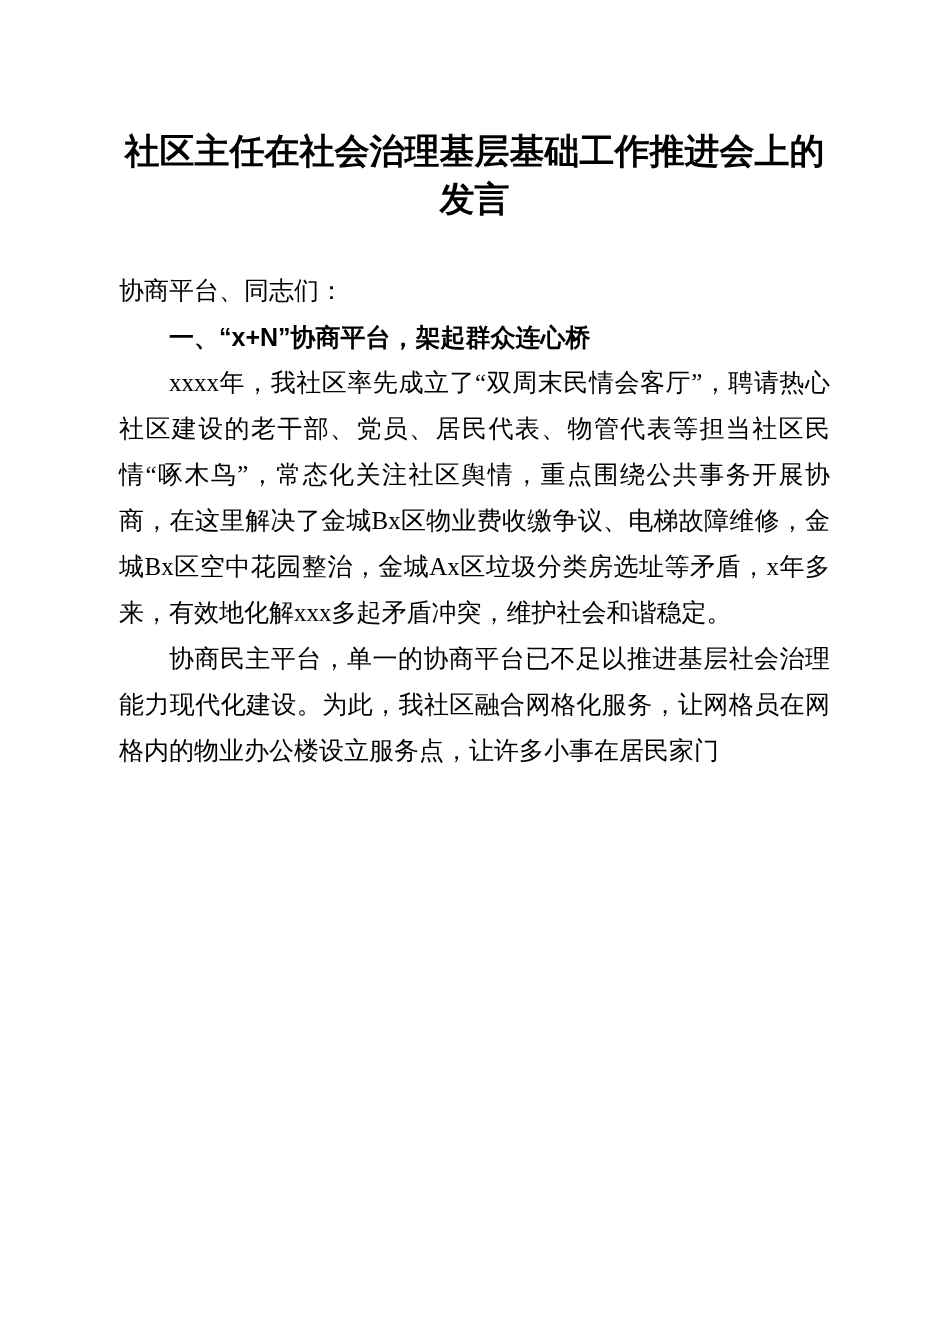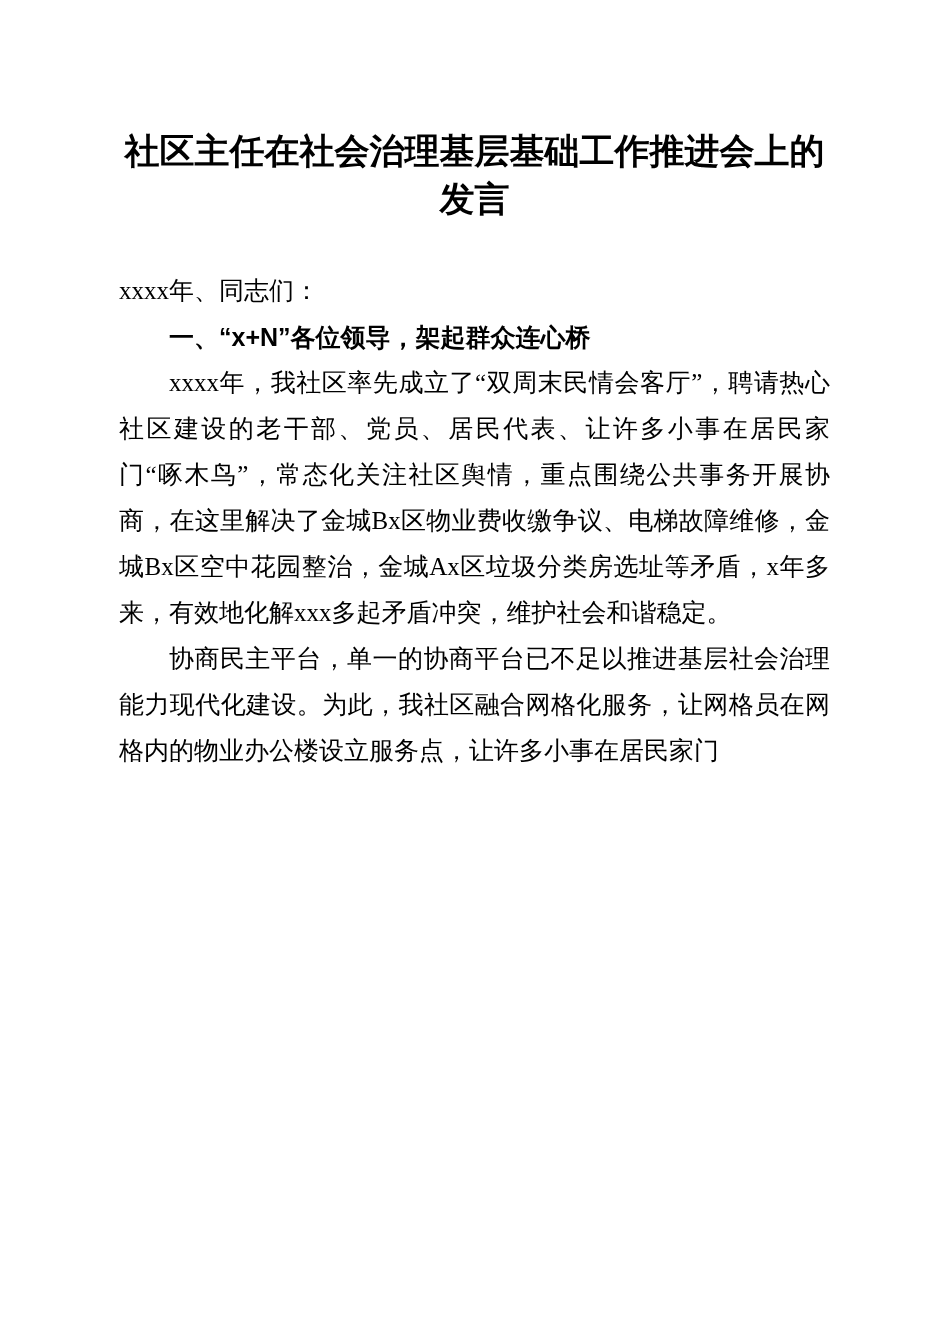--- a/index.html
+++ b/index.html
@@ -55,7 +55,7 @@
 <div class="page">
   <h1 class="doc-title">社区主任在社会治理基层基础工作推进会上的发言</h1>
   <div class="content" id="content">
-      <p class="salutation">xxxx年、同志们：</p>
+      <p class="salutation">协商平台、同志们：</p>
       <p class="heading">一、“x+N”各位领导，架起群众连心桥</p>
       <p class="body">xxxx年，我社区率先成立了“双周末民情会客厅”，聘请热心社区建设的老干部、党员、居民代表、让许多小事在居民家门“啄木鸟”，常态化关注社区舆情，重点围绕公共事务开展协商，在这里解决了金城Bx区物业费收缴争议、电梯故障维修，金城Bx区空中花园整治，金城Ax区垃圾分类房选址等矛盾，x年多来，有效地化解xxx多起矛盾冲突，维护社会和谐稳定。</p>
       <p class="body">协商民主平台，单一的协商平台已不足以推进基层社会治理能力现代化建设。为此，我社区融合网格化服务，让网格员在网格内的物业办公楼设立服务点，让许多小事在居民家门</p>

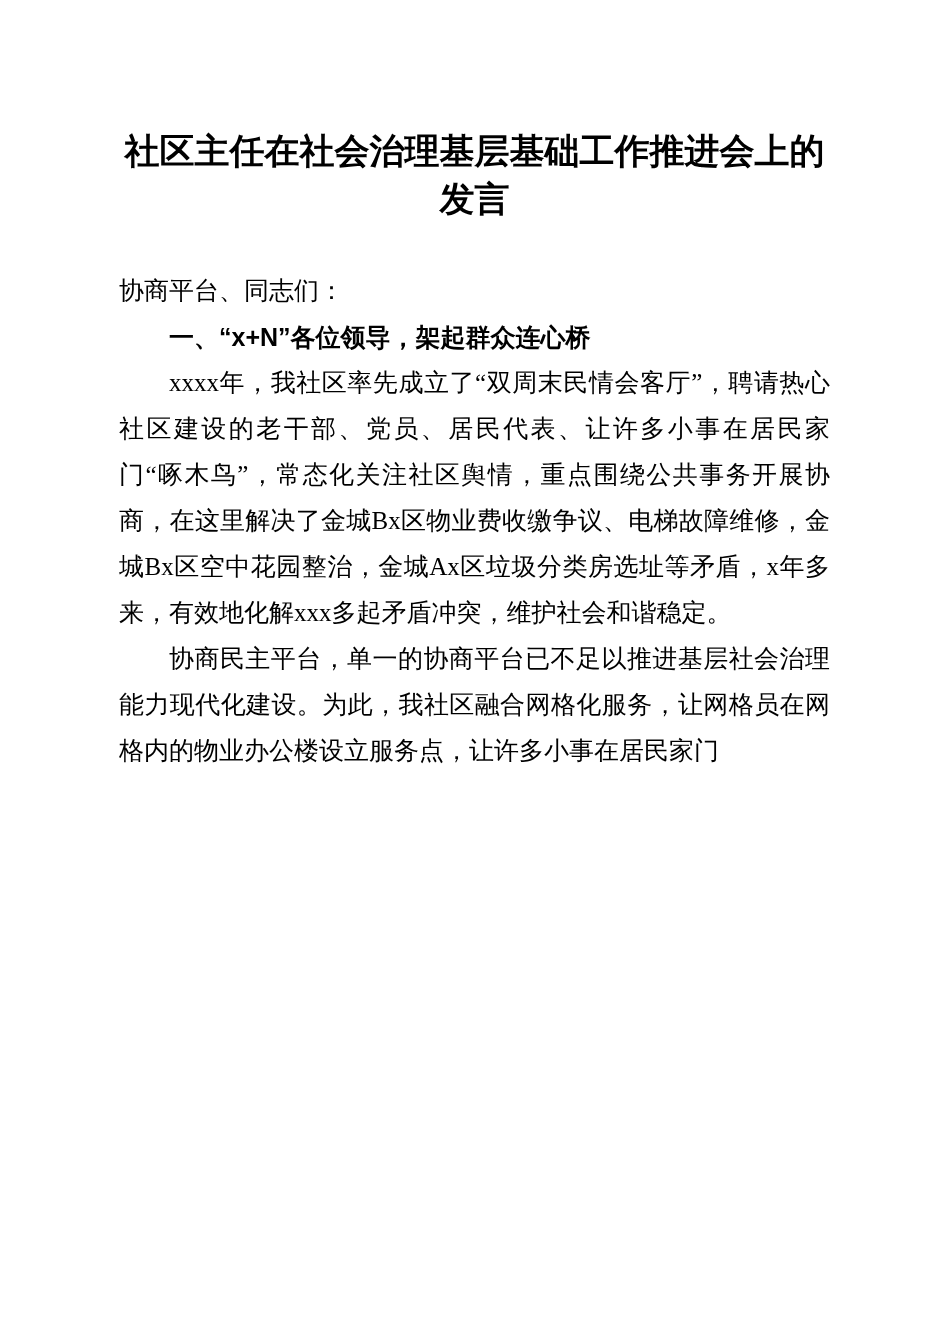--- a/index.html
+++ b/index.html
@@ -56,7 +56,7 @@
   <h1 class="doc-title">社区主任在社会治理基层基础工作推进会上的发言</h1>
   <div class="content" id="content">
       <p class="salutation">协商平台、同志们：</p>
-      <p class="heading">一、“x+N”各位领导，架起群众连心桥</p>
+      <p class="heading">一、“x+N”协商平台，架起群众连心桥</p>
       <p class="body">xxxx年，我社区率先成立了“双周末民情会客厅”，聘请热心社区建设的老干部、党员、居民代表、让许多小事在居民家门“啄木鸟”，常态化关注社区舆情，重点围绕公共事务开展协商，在这里解决了金城Bx区物业费收缴争议、电梯故障维修，金城Bx区空中花园整治，金城Ax区垃圾分类房选址等矛盾，x年多来，有效地化解xxx多起矛盾冲突，维护社会和谐稳定。</p>
       <p class="body">协商民主平台，单一的协商平台已不足以推进基层社会治理能力现代化建设。为此，我社区融合网格化服务，让网格员在网格内的物业办公楼设立服务点，让许多小事在居民家门</p>
     </div>

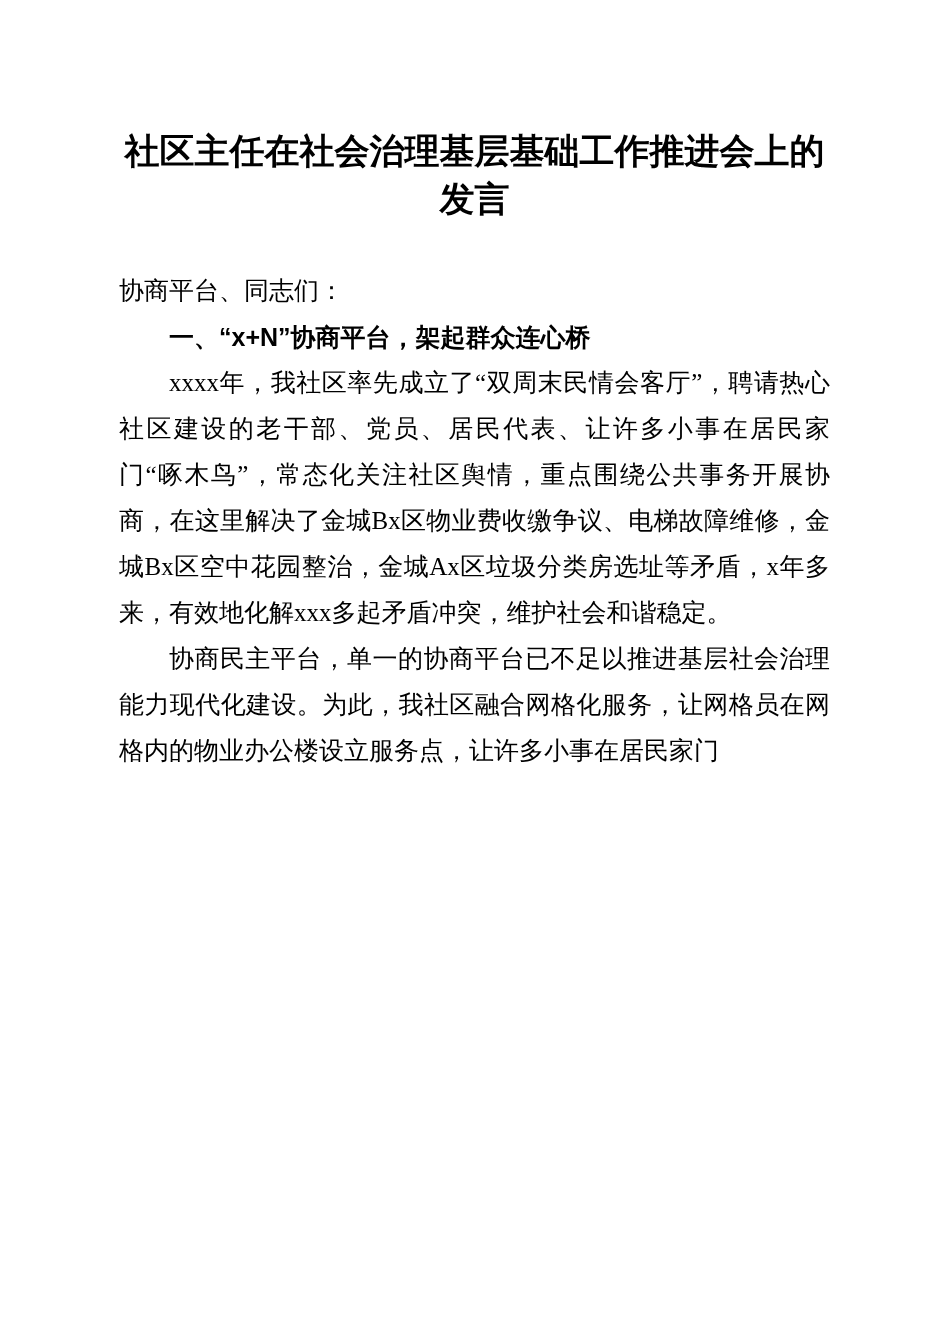--- a/index.html
+++ b/index.html
@@ -57,7 +57,7 @@
   <div class="content" id="content">
       <p class="salutation">协商平台、同志们：</p>
       <p class="heading">一、“x+N”协商平台，架起群众连心桥</p>
-      <p class="body">xxxx年，我社区率先成立了“双周末民情会客厅”，聘请热心社区建设的老干部、党员、居民代表、让许多小事在居民家门“啄木鸟”，常态化关注社区舆情，重点围绕公共事务开展协商，在这里解决了金城Bx区物业费收缴争议、电梯故障维修，金城Bx区空中花园整治，金城Ax区垃圾分类房选址等矛盾，x年多来，有效地化解xxx多起矛盾冲突，维护社会和谐稳定。</p>
+      <p class="body">xxxx年，我社区率先成立了“双周末民情会客厅”，聘请热心社区建设的老干部、党员、居民代表、物管代表等担当社区民情“啄木鸟”，常态化关注社区舆情，重点围绕公共事务开展协商，在这里解决了金城Bx区物业费收缴争议、电梯故障维修，金城Bx区空中花园整治，金城Ax区垃圾分类房选址等矛盾，x年多来，有效地化解xxx多起矛盾冲突，维护社会和谐稳定。</p>
       <p class="body">协商民主平台，单一的协商平台已不足以推进基层社会治理能力现代化建设。为此，我社区融合网格化服务，让网格员在网格内的物业办公楼设立服务点，让许多小事在居民家门</p>
     </div>
 </div>

